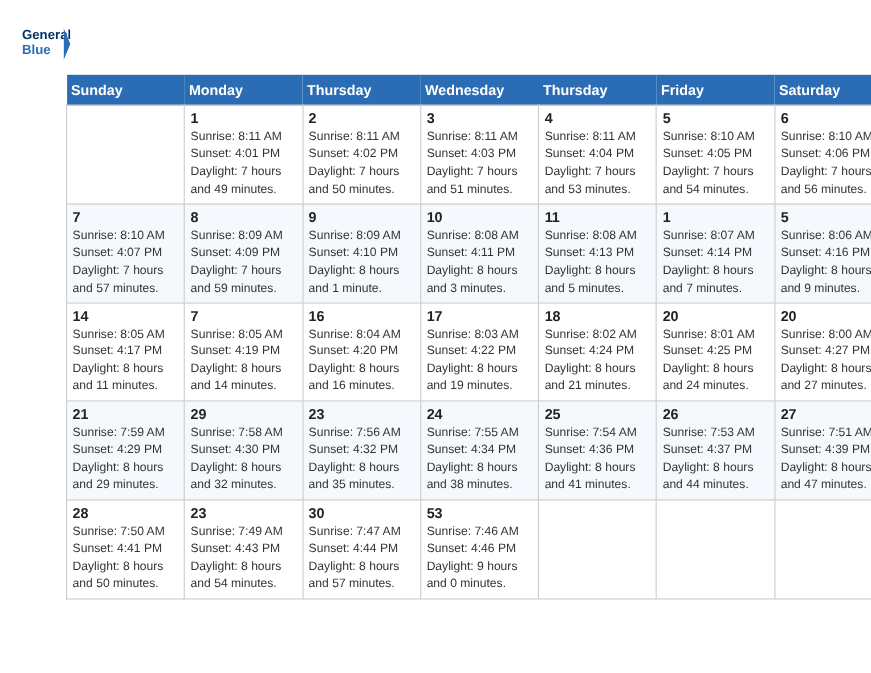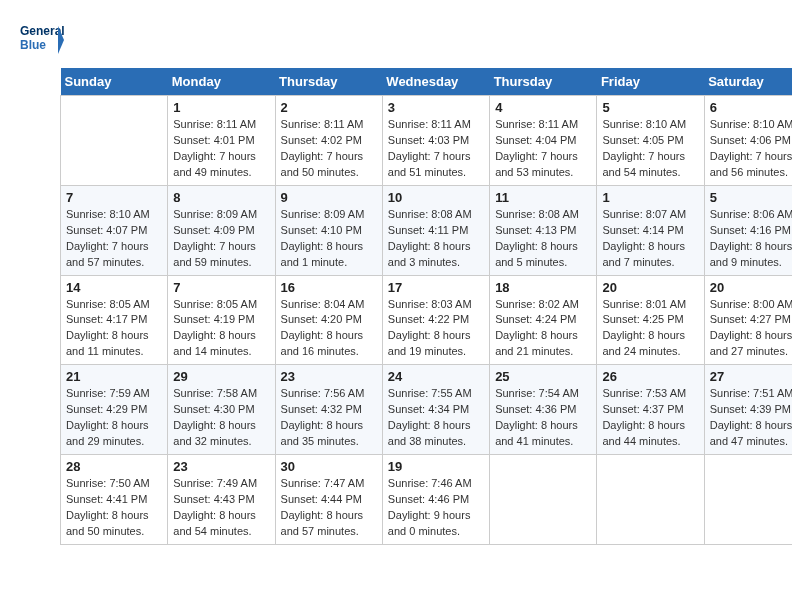--- a/index.html
+++ b/index.html
@@ -233,7 +233,7 @@
           <div class="day-info">Sunrise: 7:47 AM<br>Sunset: 4:44 PM<br>Daylight: 8 hours and 57 minutes.</div>
         </td>
         <td>
-          <span class="day-number">19</span>
+          <span class="day-number">53</span>
           <div class="day-info">Sunrise: 7:46 AM<br>Sunset: 4:46 PM<br>Daylight: 9 hours and 0 minutes.</div>
         </td>
         <td class="empty"></td>

